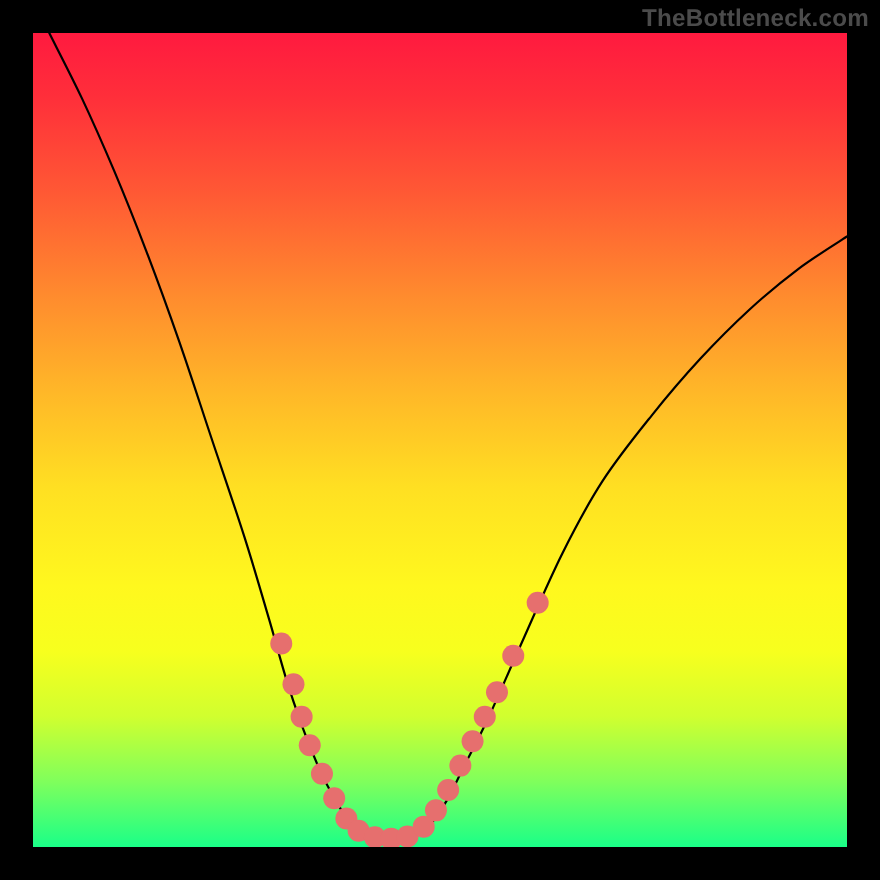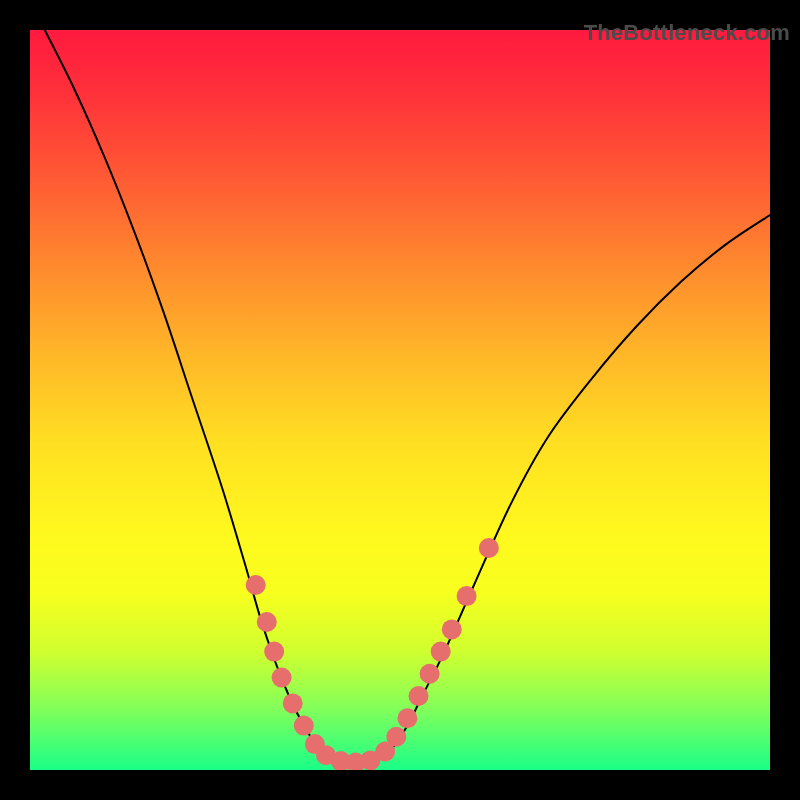--- a/index.html
+++ b/index.html
@@ -21,7 +21,7 @@
   }
   .watermark {
     position: absolute;
-    top: 20px;
+    top: 4px;
     right: 10px;
     color: #4b4b4b;
     font-size: 22px;

